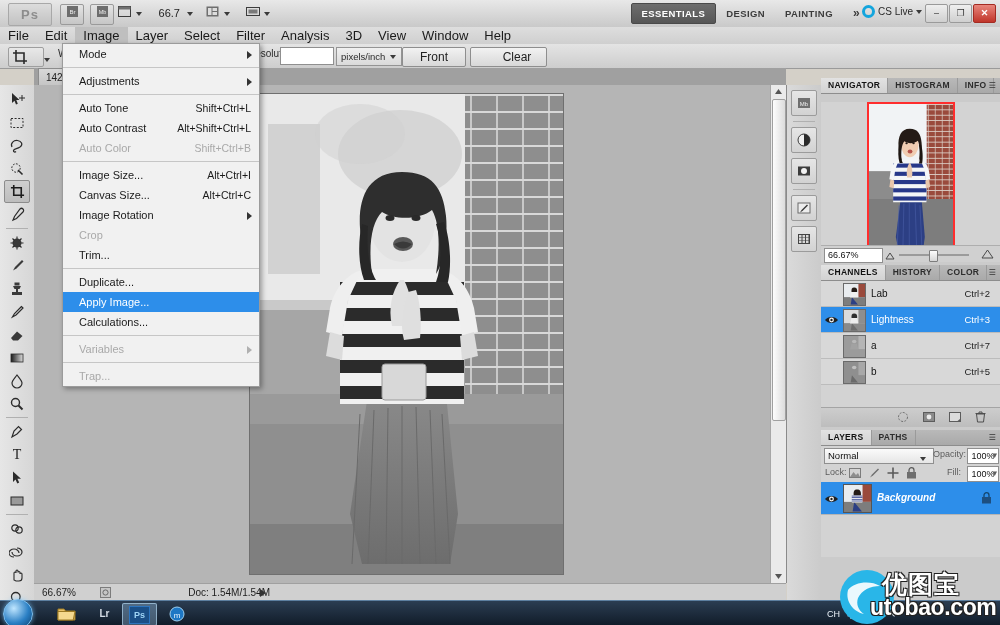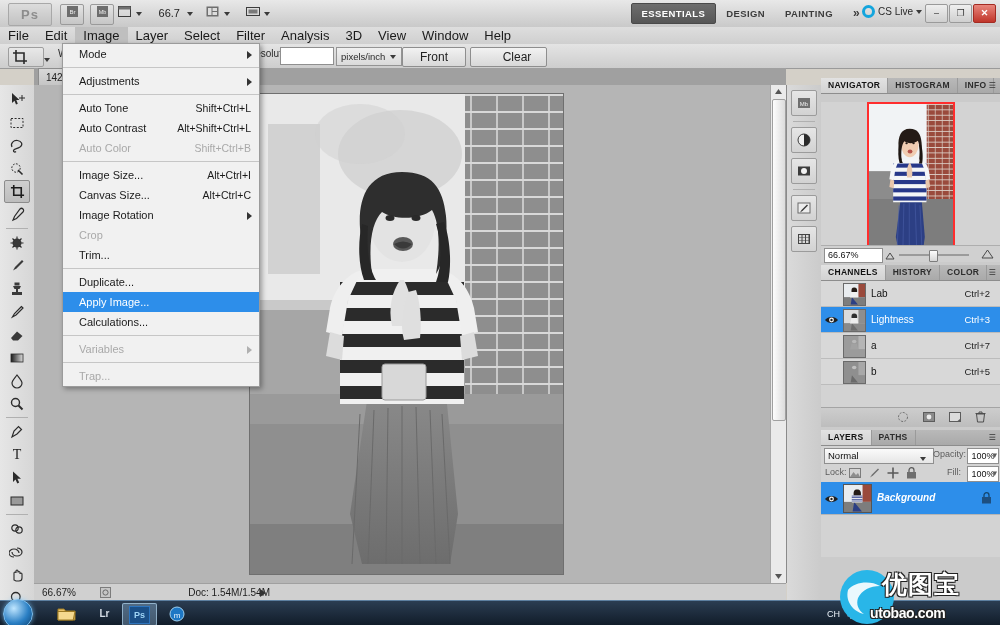--- a/index.html
+++ b/index.html
@@ -148,7 +148,7 @@
   .wmcircle{position:absolute;left:0;bottom:2px;width:54px;height:54px;border-radius:50%;background:#29b6e8;}
   .wmtxt-cn{position:absolute;left:42px;top:0px;font-size:25px;font-weight:bold;color:#fff;
             letter-spacing:1px;text-shadow:1px 1px 0 #222,-1px -1px 0 #222,1px -1px 0 #222,-1px 1px 0 #222;}
-  .wmtxt-en{position:absolute;left:30px;bottom:5px;font-size:14px;font-weight:bold;color:#fff;
+  .wmtxt-en{position:absolute;left:30px;bottom:5px;font-size:23px;font-weight:bold;color:#fff;
             letter-spacing:-.4px;text-shadow:1px 1px 0 #222,-1px -1px 0 #222,1px -1px 0 #222,-1px 1px 0 #222;}
 </style>
 </head>

